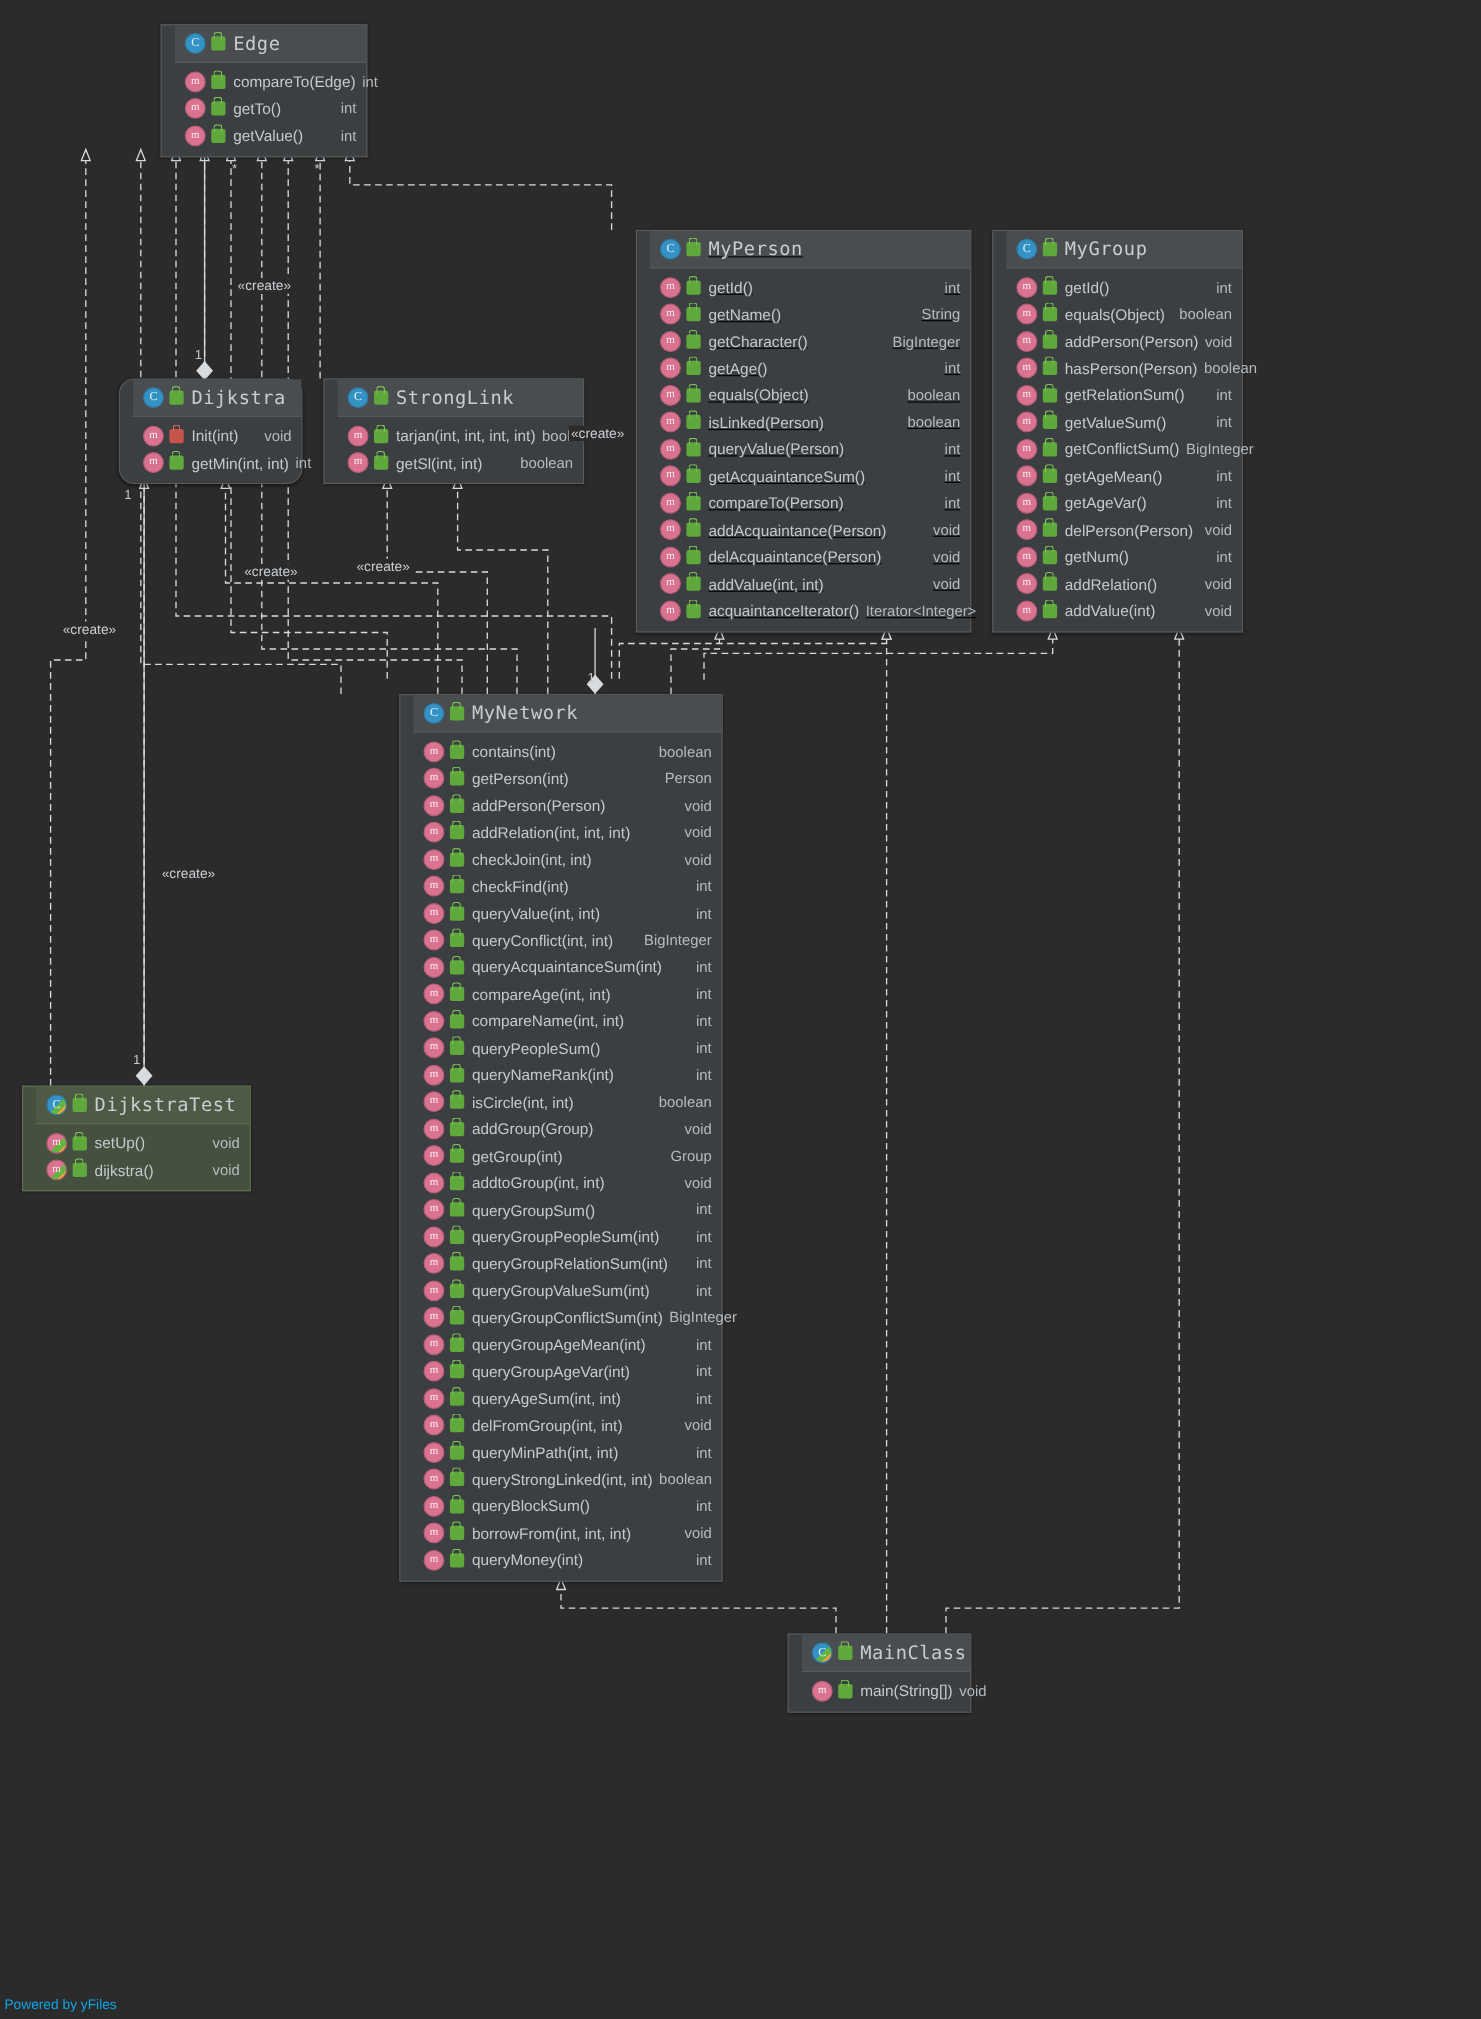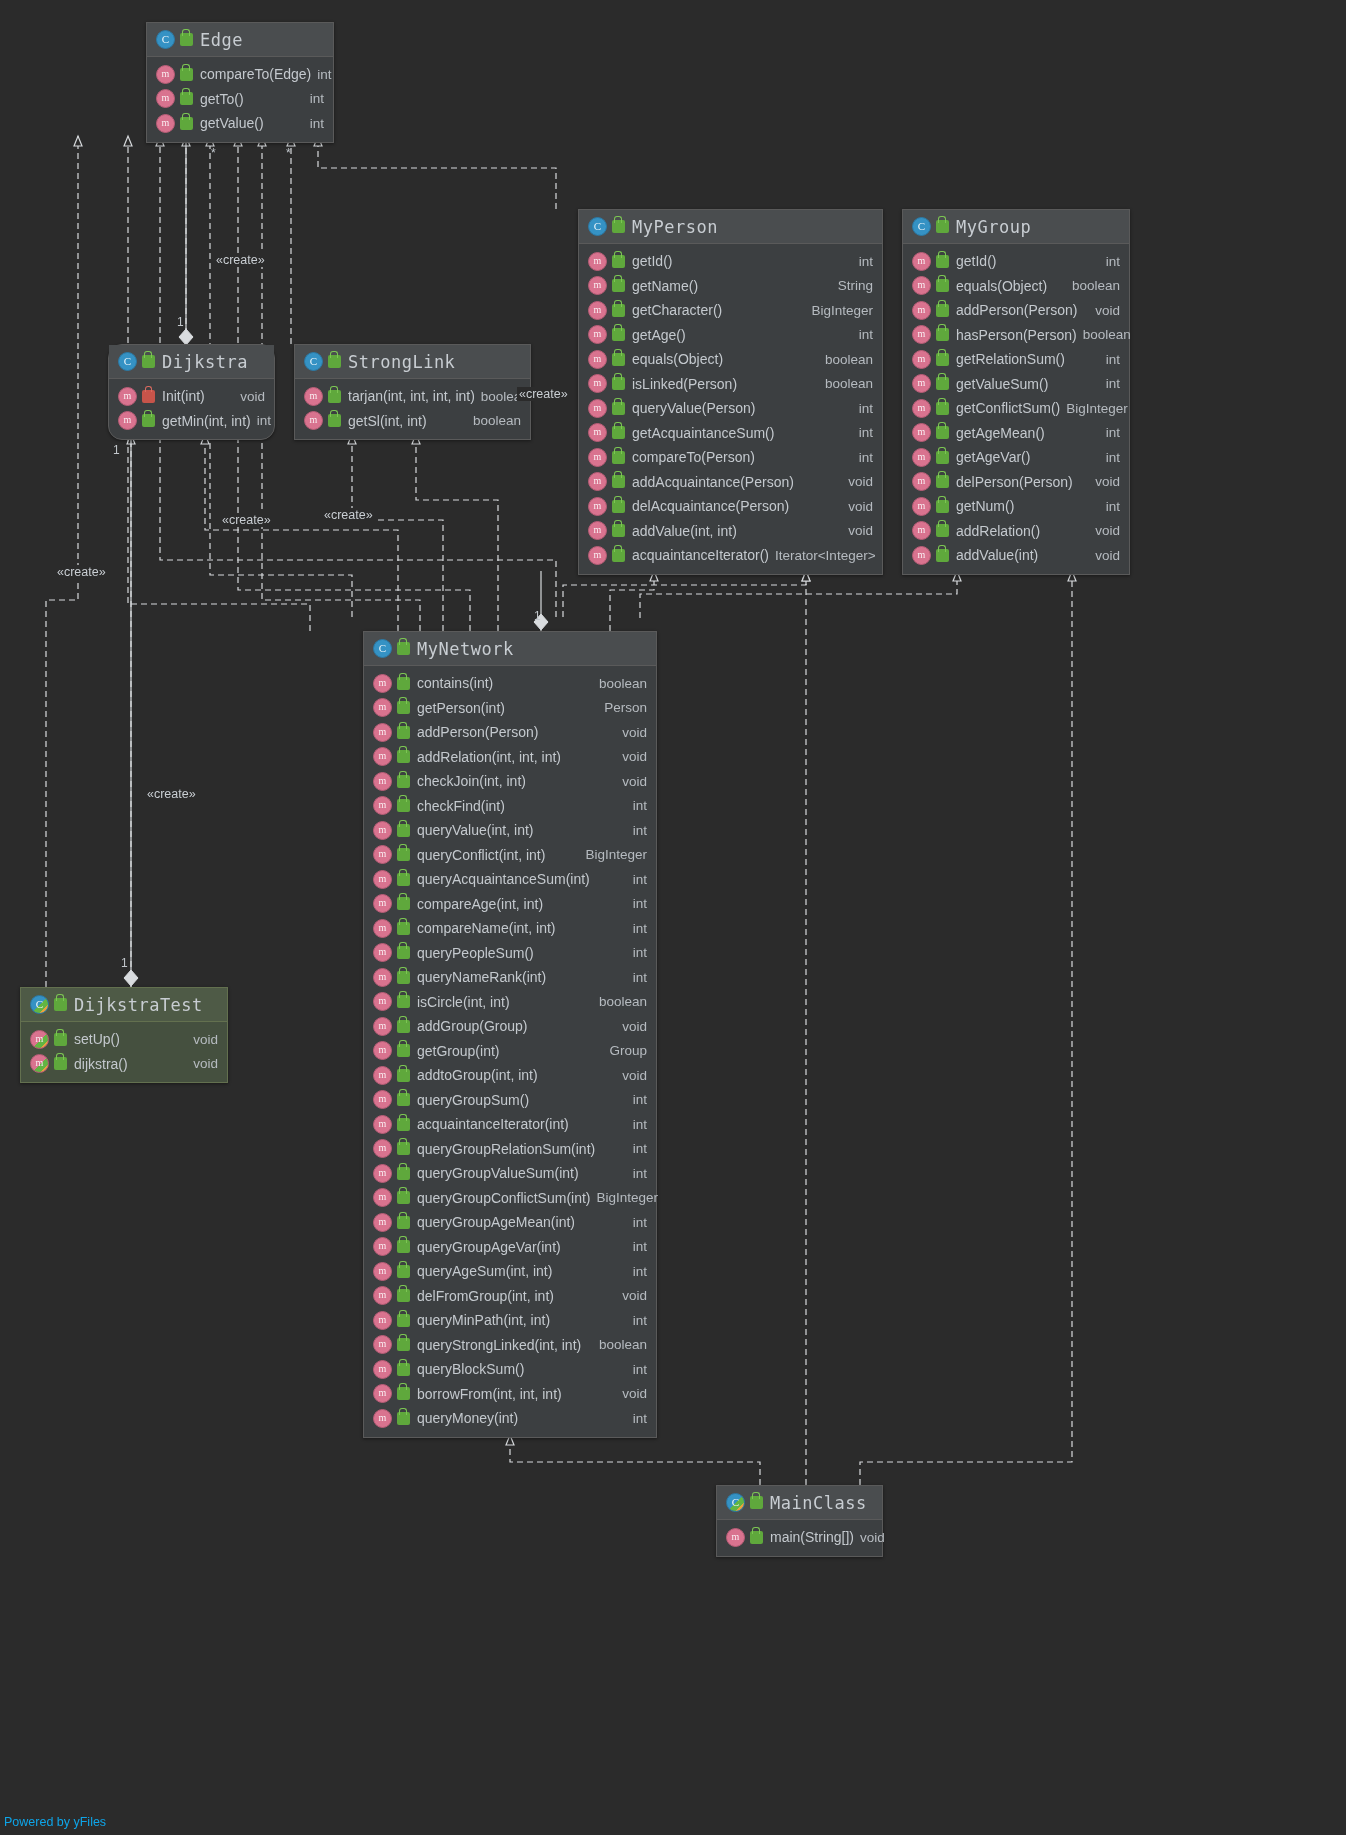--- a/index.html
+++ b/index.html
@@ -32,6 +32,7 @@
     background: #3c3f41;
     box-sizing: border-box;
     box-shadow: 0 1px 3px rgba(0,0,0,0.45);
+    padding-left: 12px;
   }
   .uml .title {
     display: flex;

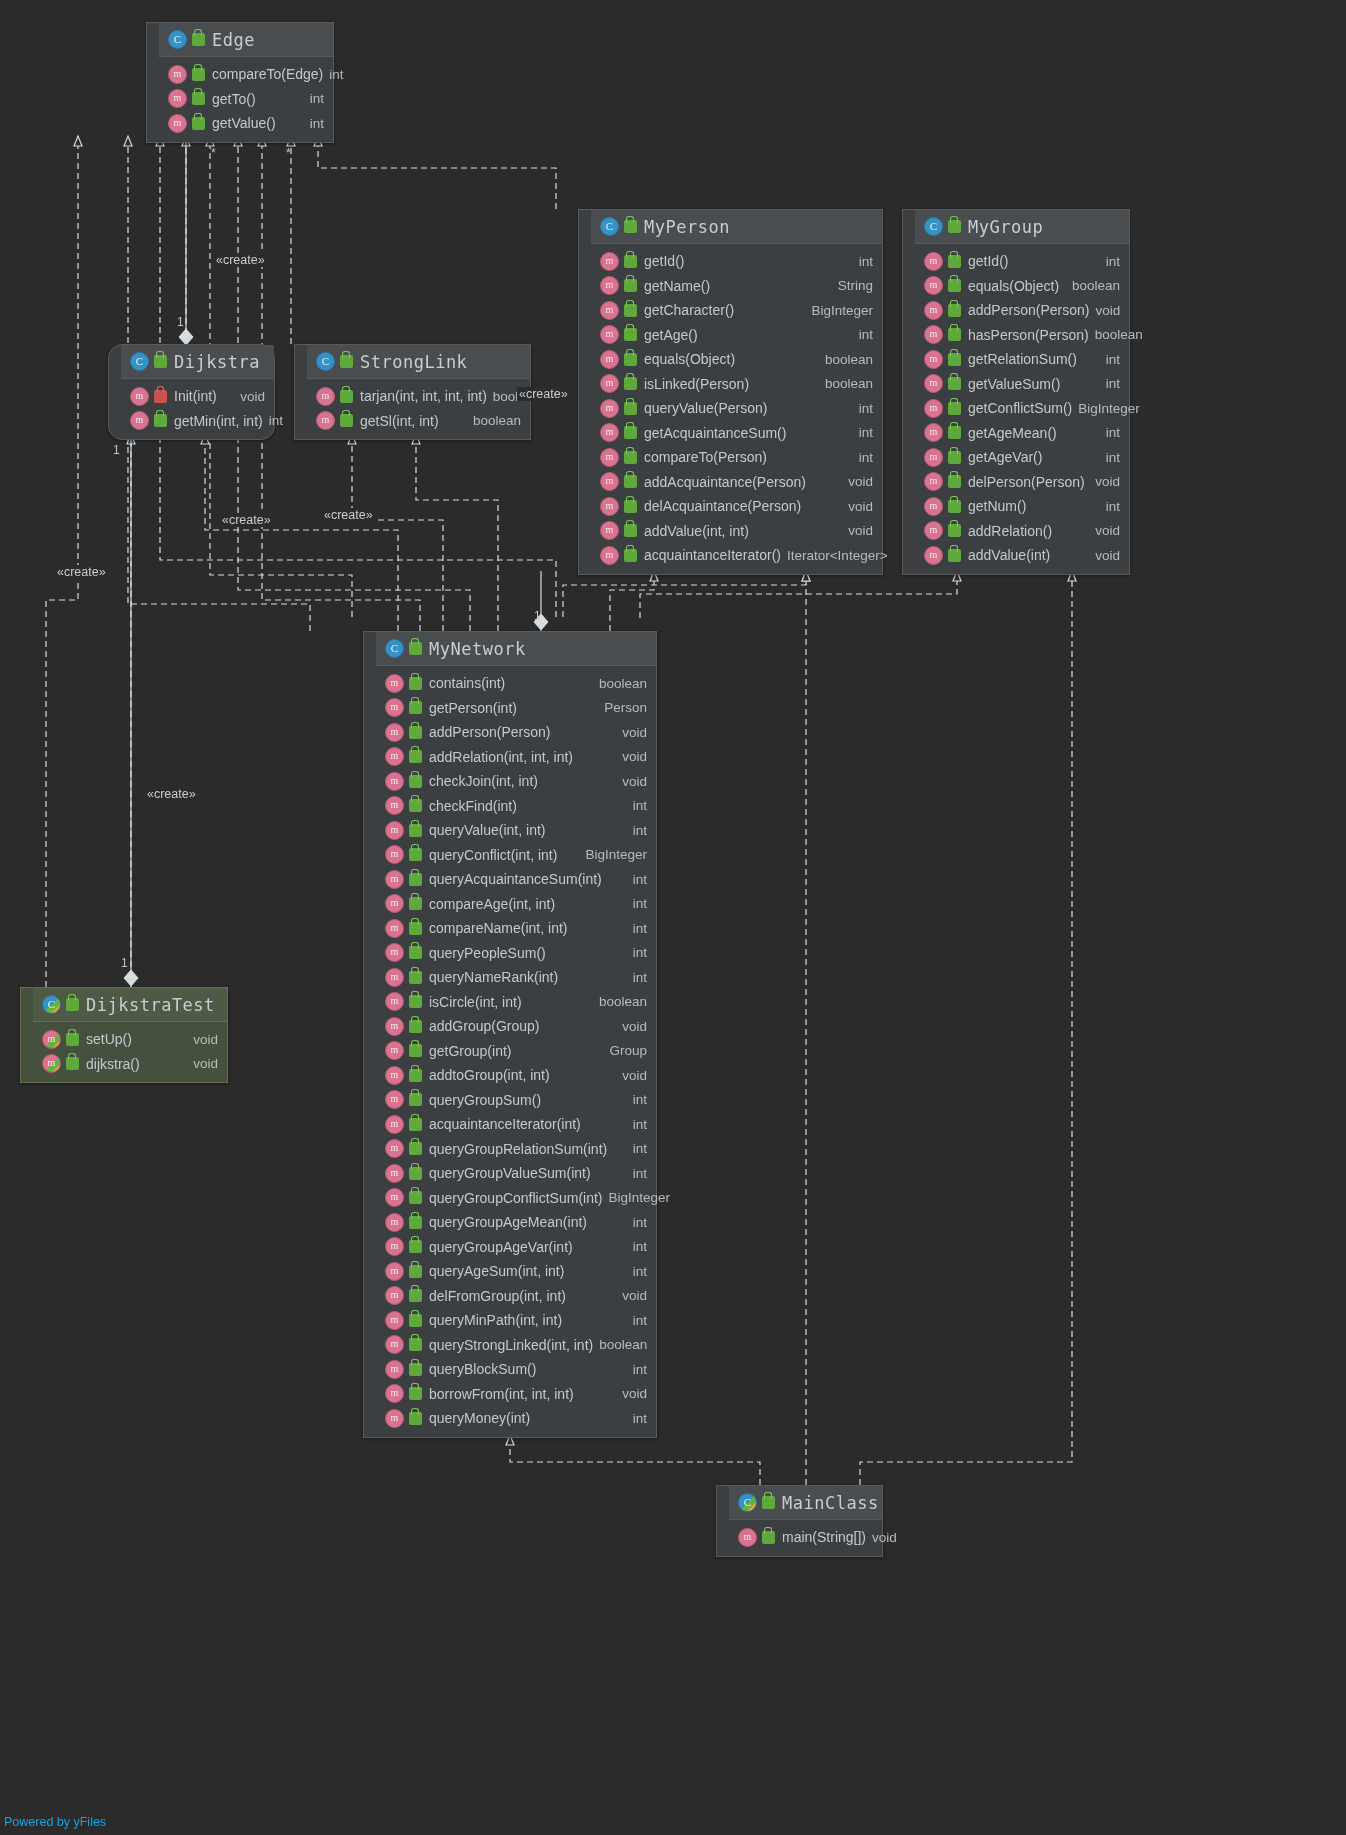--- a/index.html
+++ b/index.html
@@ -354,7 +354,7 @@
           </div>
         </div>
       </div>
-      <div class="uml" style="left: 578px; top: 209px; width: 305px;">
+      <div class="uml" style="left: 578px; top: 209px; width: 305px; text-decoration: underline;">
         <div class="title">
           <span class="ic ic-class"></span>
           <span class="ic ic-public"></span>

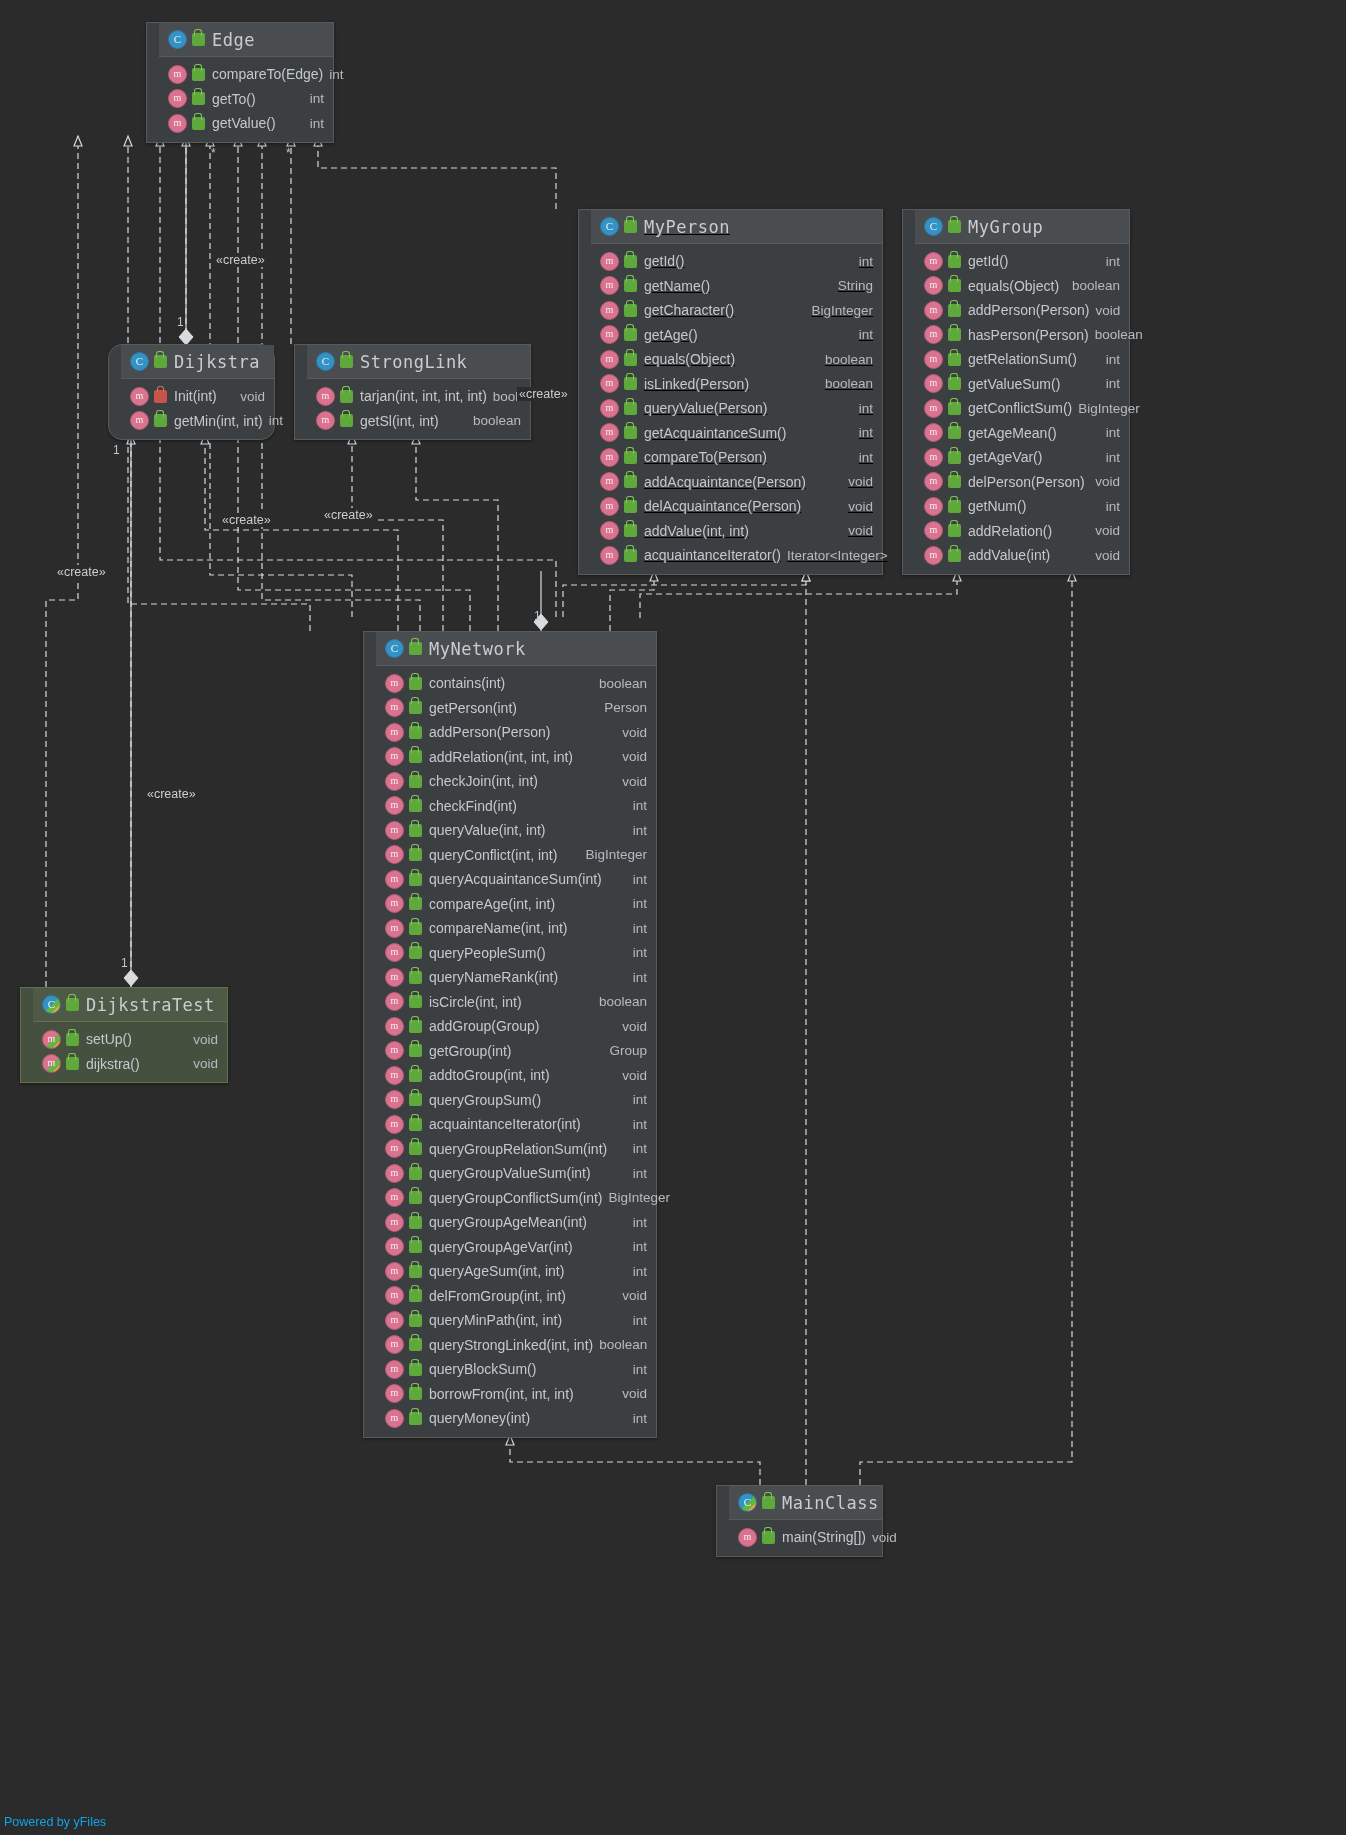--- a/index.html
+++ b/index.html
@@ -690,7 +690,7 @@
           <div class="row">
             <span class="ic ic-method"></span>
             <span class="ic ic-public"></span>
-            <span class="mname">acquaintanceIterator(int)</span>
+            <span class="mname">queryGroupPeopleSum(int)</span>
             <span class="spacer"></span>
             <span class="rtype">int</span>
           </div>

